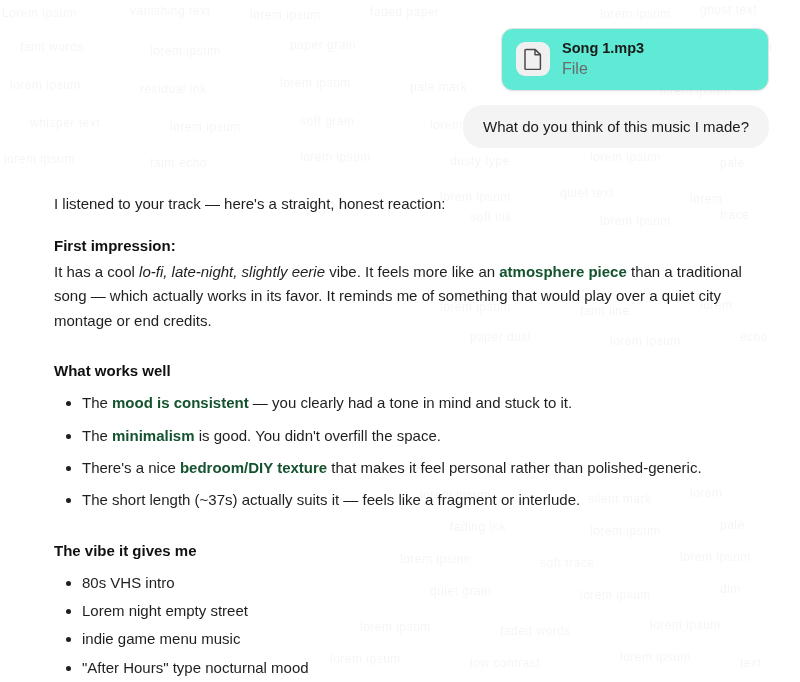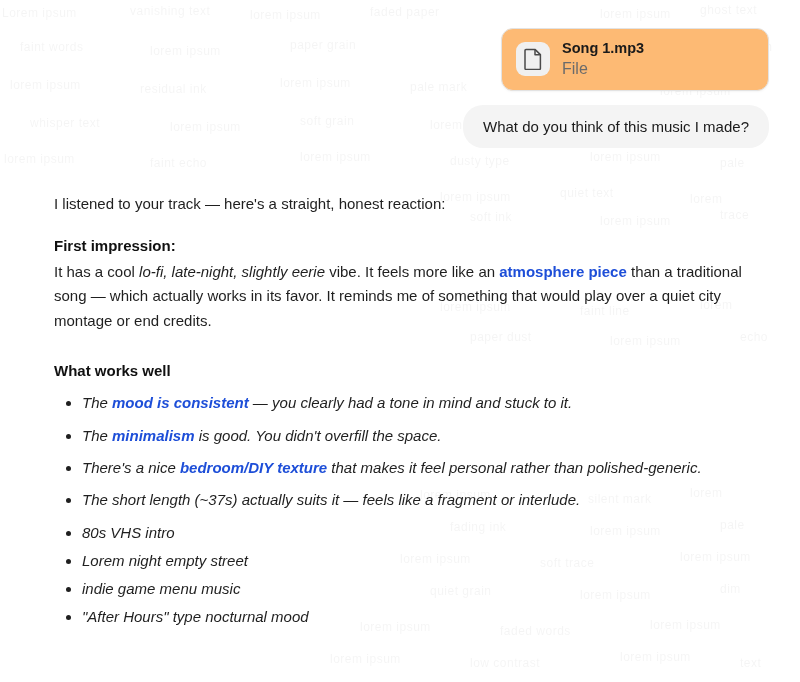--- a/index.html
+++ b/index.html
@@ -50,7 +50,7 @@
     display: flex;
     align-items: center;
     gap: 12px;
-    background: #fdba74;
+    background: #5eead4;
     border: 1px solid #e3e3e3;
     border-radius: 12px;
     padding: 11px 14px;

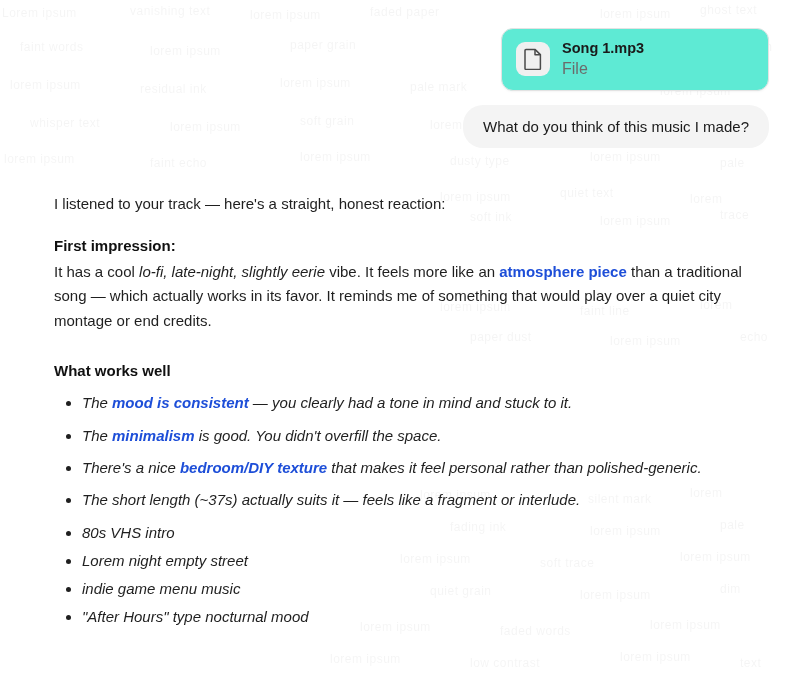--- a/index.html
+++ b/index.html
@@ -143,7 +143,7 @@
   .assistant ul.vibe li {
     margin-bottom: 4px;
   }
-  b, strong { font-weight: 700; color: #1d4ed8; }
+  b, strong { font-weight: 700; color: #14532d; }
   i, em { font-style: italic; }
   .para-body { margin-top: 1px; margin-bottom: 0; }
 </style>

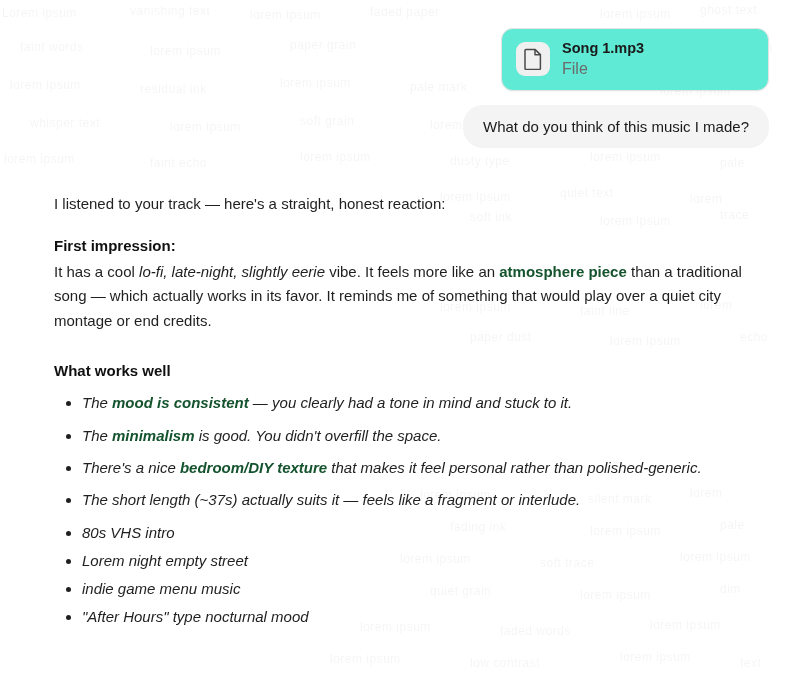--- a/index.html
+++ b/index.html
@@ -138,7 +138,6 @@
   }
   .assistant li {
     margin-bottom: 8px;
-    font-style: italic;
   }
   .assistant ul.vibe li {
     margin-bottom: 4px;

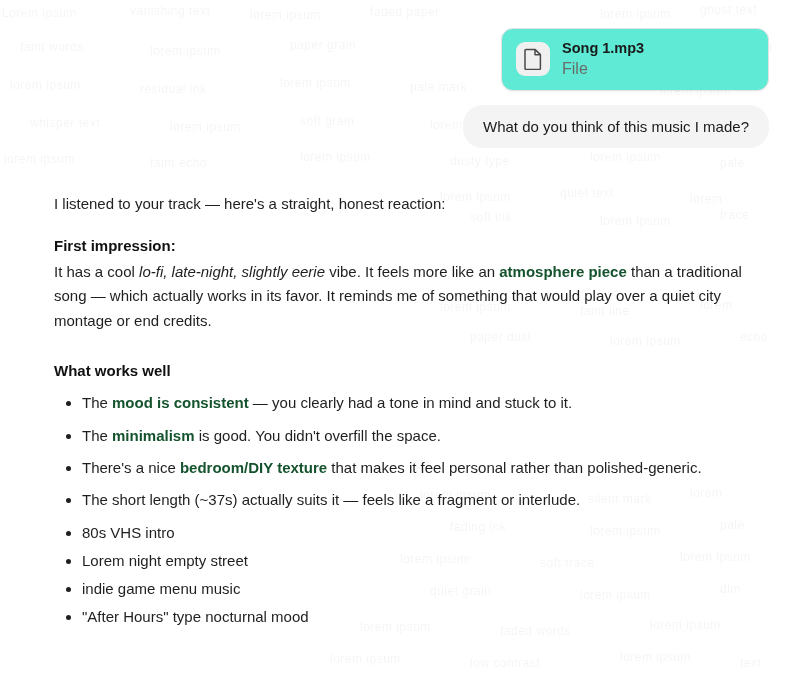--- a/index.html
+++ b/index.html
@@ -246,6 +246,7 @@
       <li><span>The short length (~37s) actually suits it — feels like a fragment or interlude.</span><strong></strong><span></span></li>
     </ul>
 
+    <h3 class="spaced">The vibe it gives me</h3>
     <ul class="vibe">
       <li>80s VHS intro</li>
       <li>Lorem night empty street</li>

